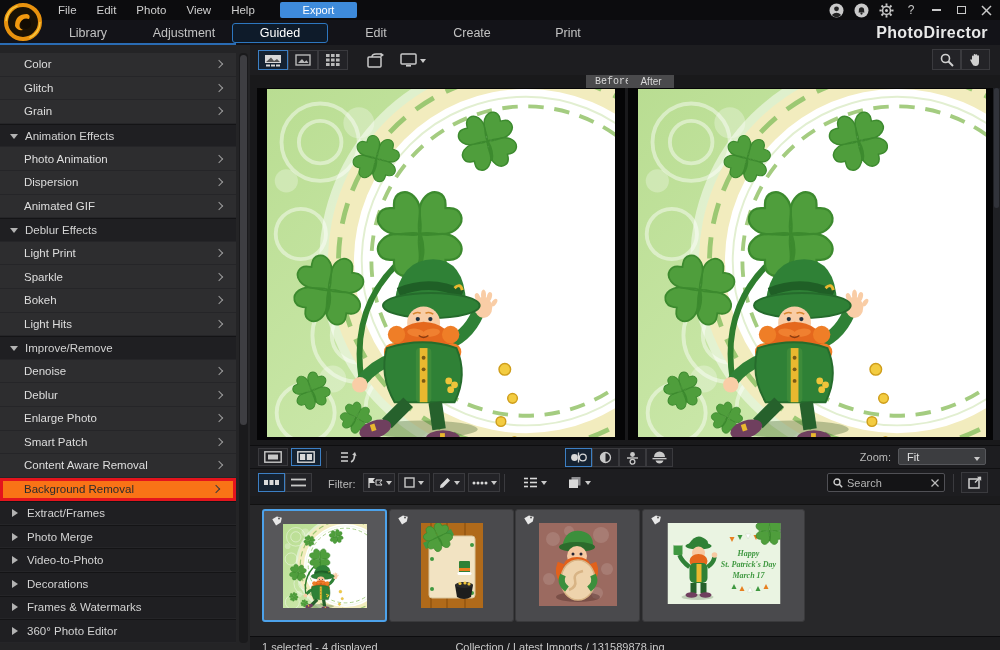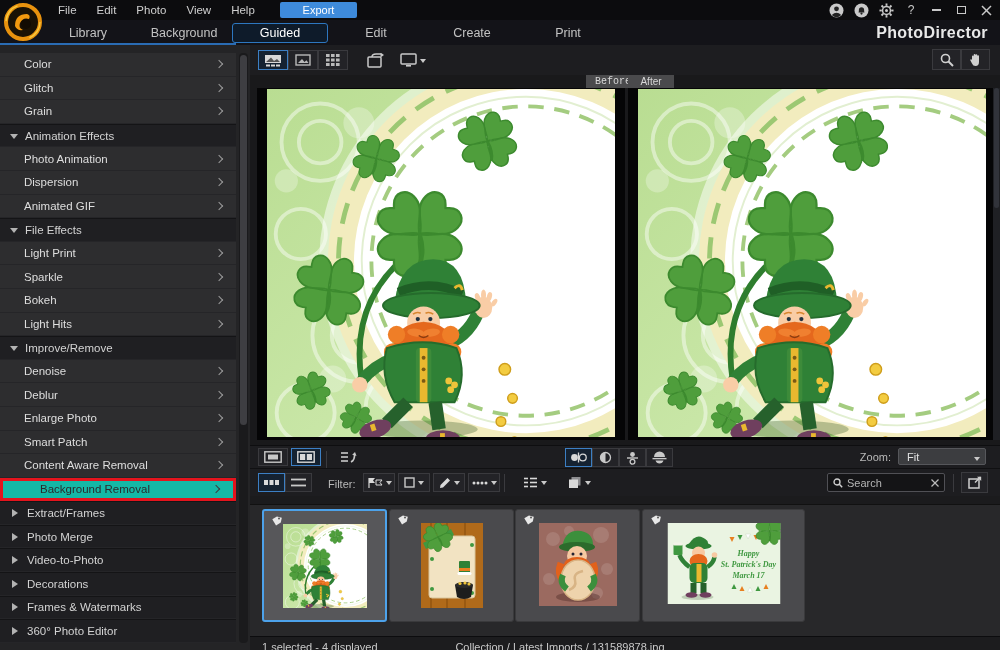--- a/index.html
+++ b/index.html
@@ -207,7 +207,7 @@
           <span>Library</span>
         </div>
         <div class="tab">
-          <span>Background</span>
+          <span>Adjustment</span>
         </div>
         <div class="tab active">
           <span>Guided</span>

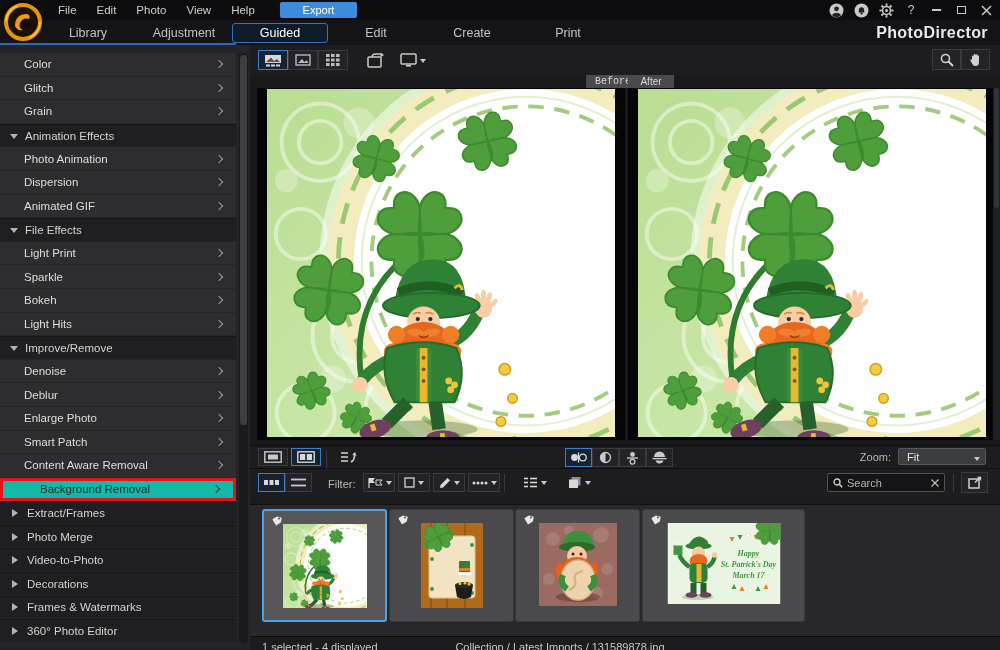--- a/index.html
+++ b/index.html
@@ -273,7 +273,7 @@
 
         <div class="side-item t-header">
           <span class="tri"></span>
-          <span class="lbl">File Effects</span>
+          <span class="lbl">Deblur Effects</span>
 
         </div>
 

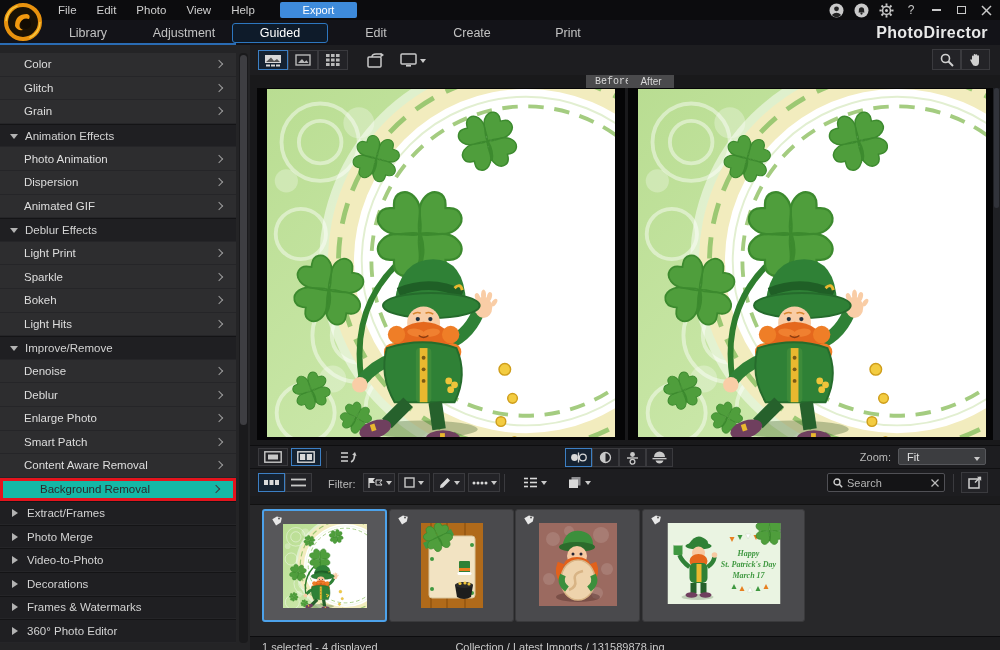--- a/index.html
+++ b/index.html
@@ -38,7 +38,7 @@
   .side-item.t-collapsed .tri { display:block; border:4px solid transparent; border-left:6px solid #b3b3b3; margin-left:2px; margin-right:5px;}
   .side-item .chev { display:none; position:absolute; right:14px; width:6px; height:6px; border-top:1.6px solid #9b9b9b; border-right:1.6px solid #9b9b9b; transform:rotate(45deg); }
   .side-item.t-sub .chev { display:block; }
-  .side-item.highlighted { background:#14b8a6; color:#2b2b2d; border:3px solid #e3141d; padding-left:37px; }
+  .side-item.highlighted { background:#f97316; color:#2b2b2d; border:3px solid #e3141d; padding-left:21px; }
   .side-item.highlighted .chev { border-color:#3c3c3e; }
   .side-scroll { position:absolute; right:2px; top:8px; width:9px; height:590px; background:#1a1a1c; border-radius:4px; }
   .side-scroll .thumb { position:absolute; top:2px; left:1px; width:7px; height:370px; background:#3e3e42; border-radius:4px; }

